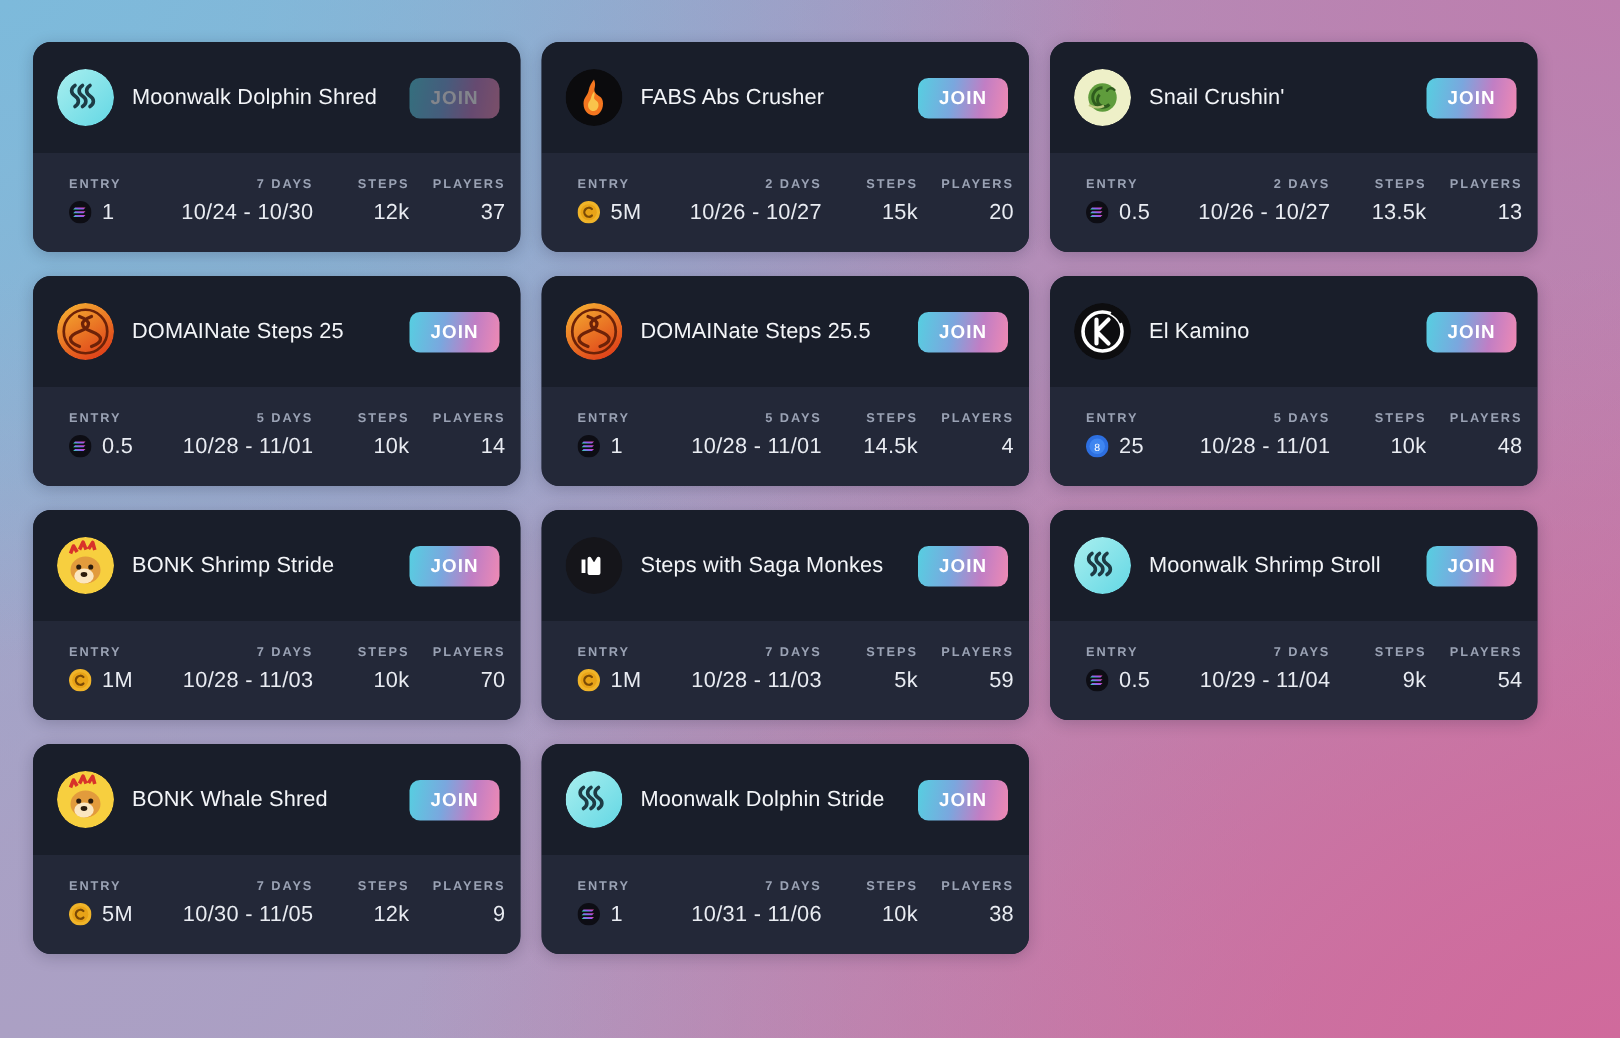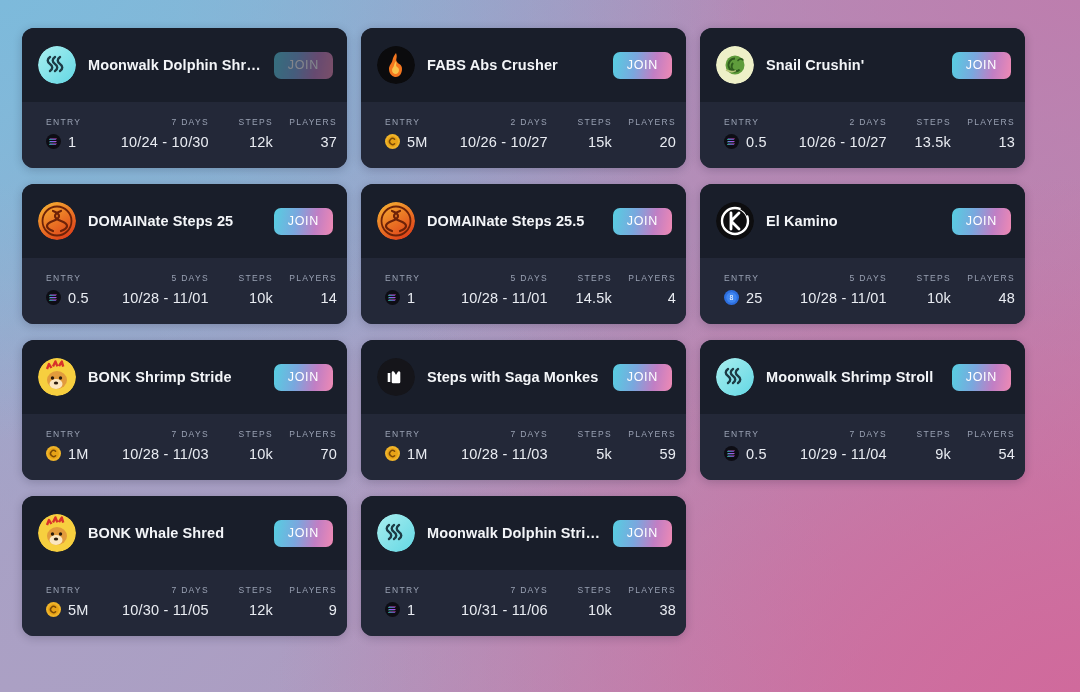--- a/index.html
+++ b/index.html
@@ -85,7 +85,7 @@
 
   .card-title {
     font-size: 14.5px;
-    font-weight: 700;
+    font-weight: 400;
     color: #f3f5f8;
     flex: 1 1 auto;
     white-space: nowrap;

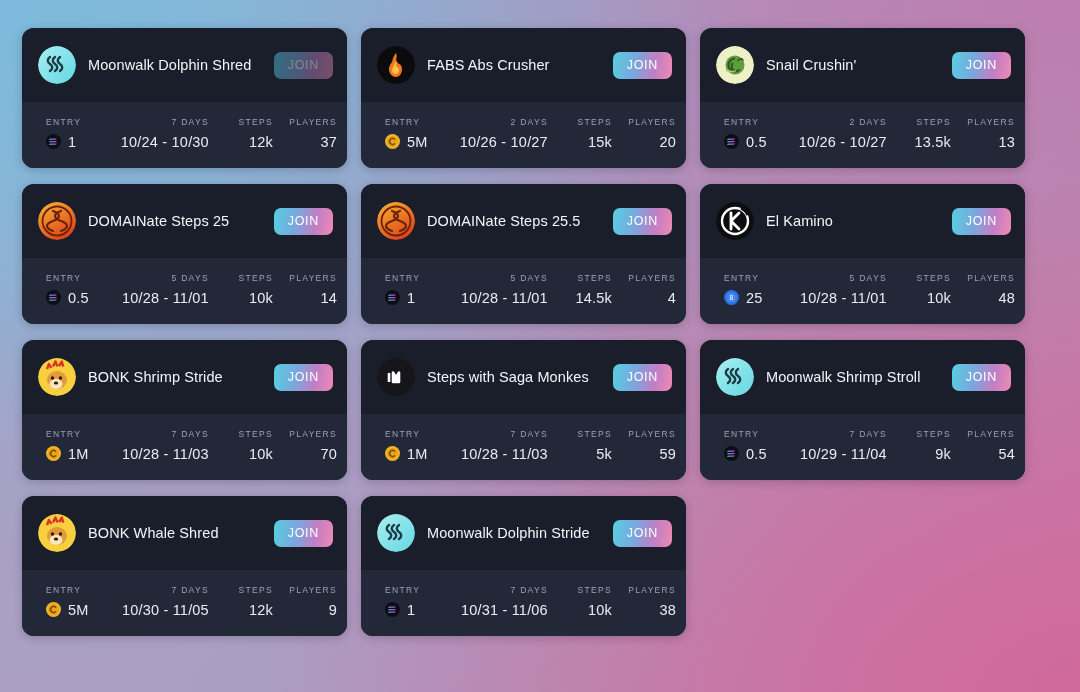--- a/index.html
+++ b/index.html
@@ -100,7 +100,7 @@
     cursor: pointer;
     font-family: inherit;
     font-size: 12.5px;
-    font-weight: 400;
+    font-weight: 700;
     letter-spacing: .7px;
     color: #ffffff;
     padding: 6px 14px 7px;

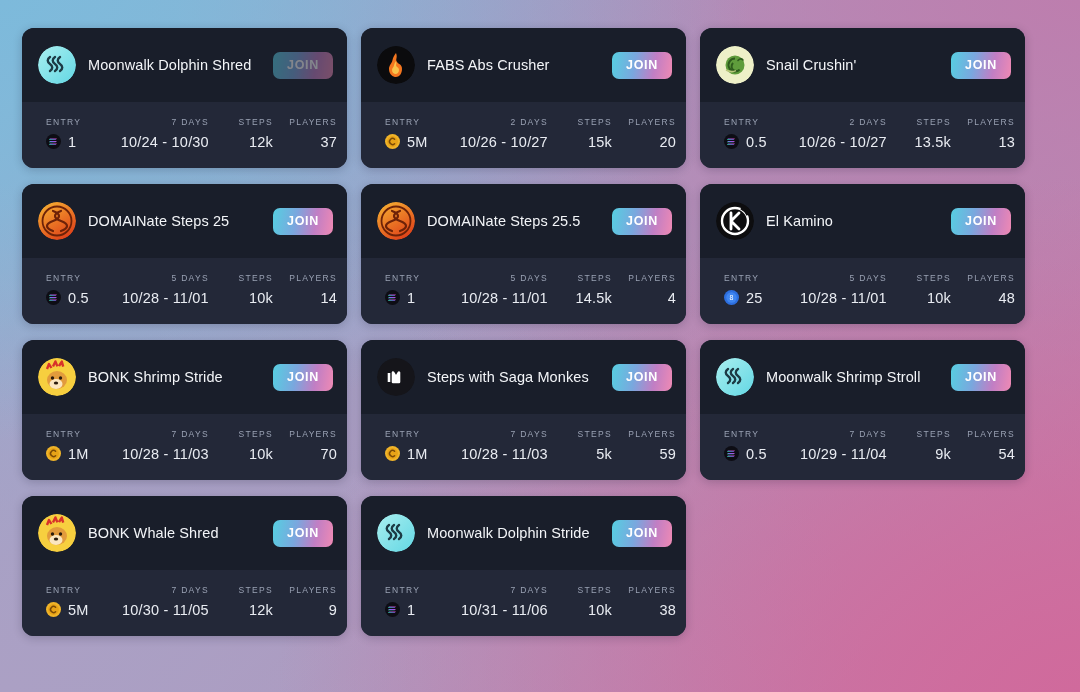--- a/index.html
+++ b/index.html
@@ -123,7 +123,7 @@
 
   .stat-label {
     font-size: 8.5px;
-    font-weight: 400;
+    font-weight: 700;
     letter-spacing: 1.3px;
     color: #9aa2b4;
     text-transform: uppercase;

